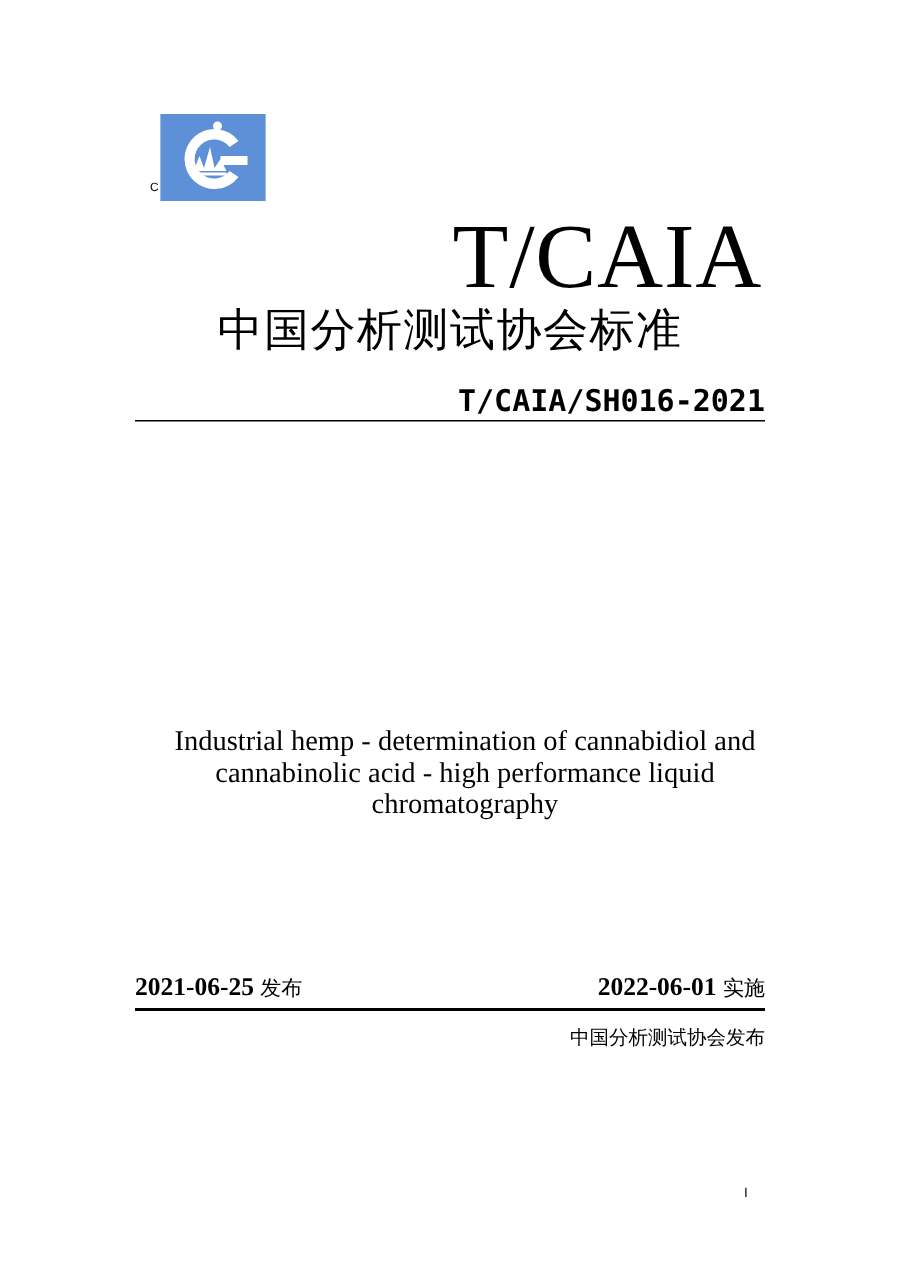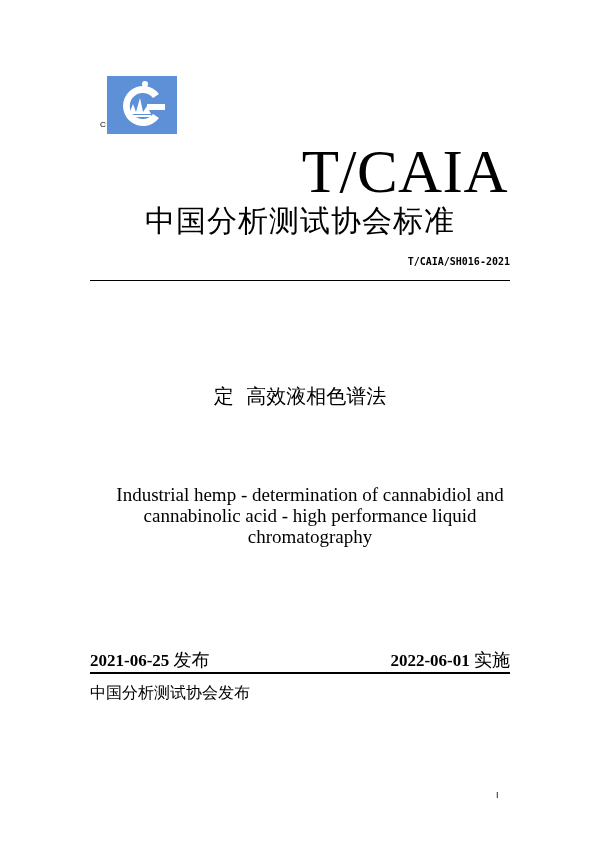--- a/index.html
+++ b/index.html
@@ -9,7 +9,7 @@
   .logo-c { left: 100px; top: 120px; font-size: 8px; font-family: "Liberation Sans", sans-serif; }
   .org-code { right: 92px; top: 141px; font-size: 61px; font-family: "Liberation Serif", serif; letter-spacing: 0.5px; line-height: 1; }
   .org-name { left: 145px; top: 206px; font-size: 30px; font-family: "DejaVu Sans", sans-serif; letter-spacing: 1px; line-height: 1; }
-  .std-no { right: 90px; top: 257px; font-size: 10px; font-family: "DejaVu Sans Mono", monospace; font-weight: bold; line-height: 1; }
+  .std-no { right: 90px; top: 257px; font-size: 20px; font-family: "DejaVu Sans Mono", monospace; font-weight: bold; line-height: 1; }
   .rule-top { left: 90px; top: 280px; width: 420px; height: 1px; background: #000; }
   .title-cn { left: 90px; width: 420px; top: 380px; text-align: center; font-size: 20px; font-family: "DejaVu Sans", sans-serif; line-height: 32px; }
   .title-en { left: 110px; width: 400px; top: 484px; text-align: center; font-size: 19px; font-family: "Liberation Serif", serif; line-height: 21px; }

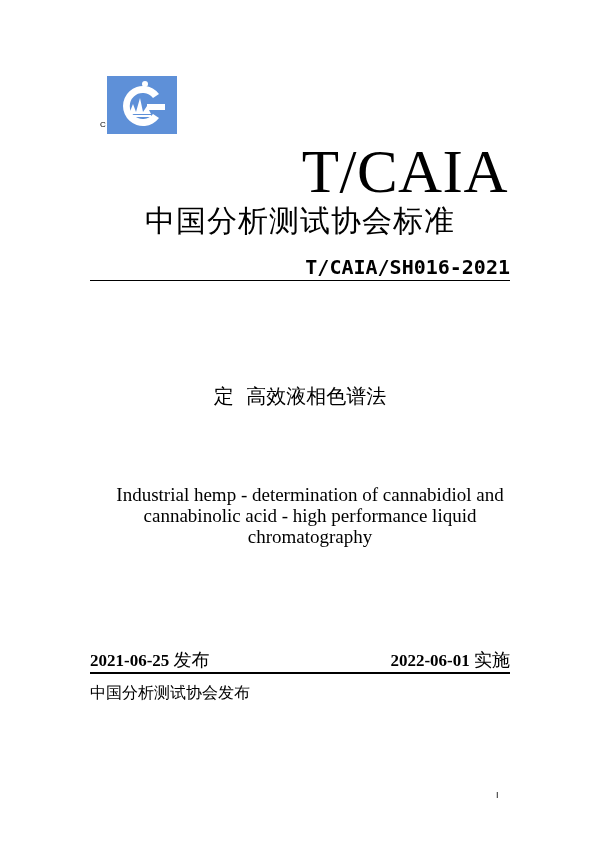--- a/index.html
+++ b/index.html
@@ -41,7 +41,6 @@
 <div class="abs rule-top"></div>
 
 <div class="abs title-cn">
-  <div style="white-space:pre;">定  高效液相色谱法</div>
 </div>
 
 <div class="abs title-en">Industrial hemp - determination of cannabidiol and cannabinolic acid - high performance liquid chromatography</div>

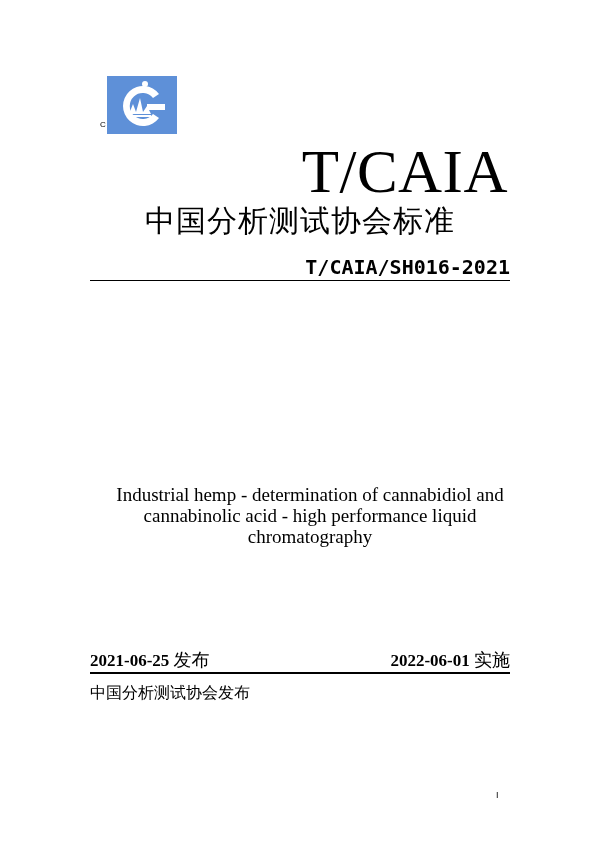--- a/index.html
+++ b/index.html
@@ -15,7 +15,7 @@
   .title-en { left: 110px; width: 400px; top: 484px; text-align: center; font-size: 19px; font-family: "Liberation Serif", serif; line-height: 21px; }
   .date-left { left: 90px; top: 648px; font-size: 17px; font-weight: bold; font-family: "Liberation Serif", serif; }
   .date-right { right: 90px; top: 648px; font-size: 17px; font-weight: bold; font-family: "Liberation Serif", serif; }
-  .date-left .cn, .date-right .cn { font-weight: normal; font-family: "DejaVu Serif", serif; font-size: 18px; }
+  .date-left .cn, .date-right .cn { font-weight: normal; font-family: "DejaVu Serif", serif; font-size: 14px; }
   .rule-bottom { left: 90px; top: 672px; width: 420px; height: 2px; background: #000; }
   .publisher { left: 90px; width: 420px; top: 683px; text-align: left; font-size: 16px; font-family: Liberation Serif, serif; }
   .page-no { left: 496px; top: 790px; font-size: 9px; font-family: "Liberation Sans", sans-serif; }

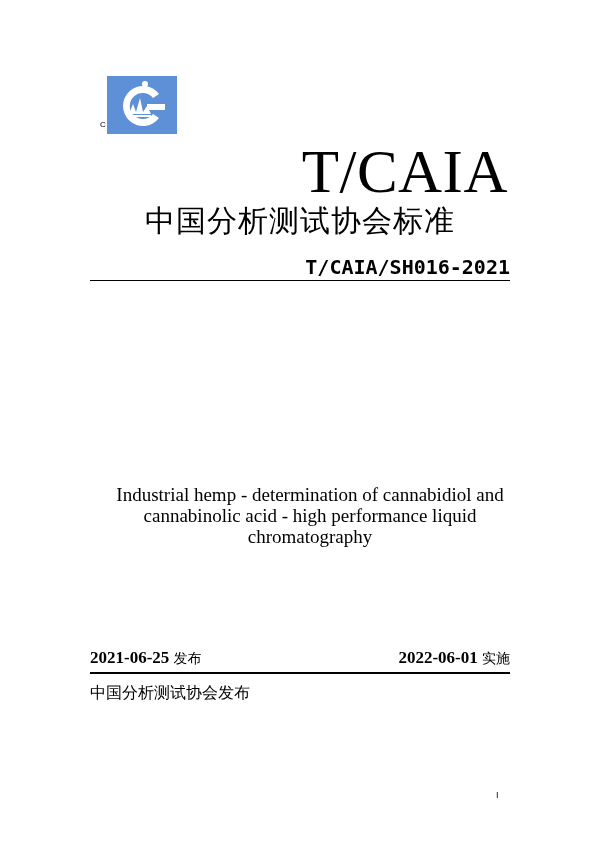--- a/index.html
+++ b/index.html
@@ -17,7 +17,7 @@
   .date-right { right: 90px; top: 648px; font-size: 17px; font-weight: bold; font-family: "Liberation Serif", serif; }
   .date-left .cn, .date-right .cn { font-weight: normal; font-family: "DejaVu Serif", serif; font-size: 14px; }
   .rule-bottom { left: 90px; top: 672px; width: 420px; height: 2px; background: #000; }
-  .publisher { left: 90px; width: 420px; top: 683px; text-align: left; font-size: 16px; font-family: Liberation Serif, serif; }
+  .publisher { left: 90px; width: 420px; top: 683px; text-align: right; font-size: 13px; font-family: Liberation Serif, serif; }
   .page-no { left: 496px; top: 790px; font-size: 9px; font-family: "Liberation Sans", sans-serif; }
 </style>
 </head>

